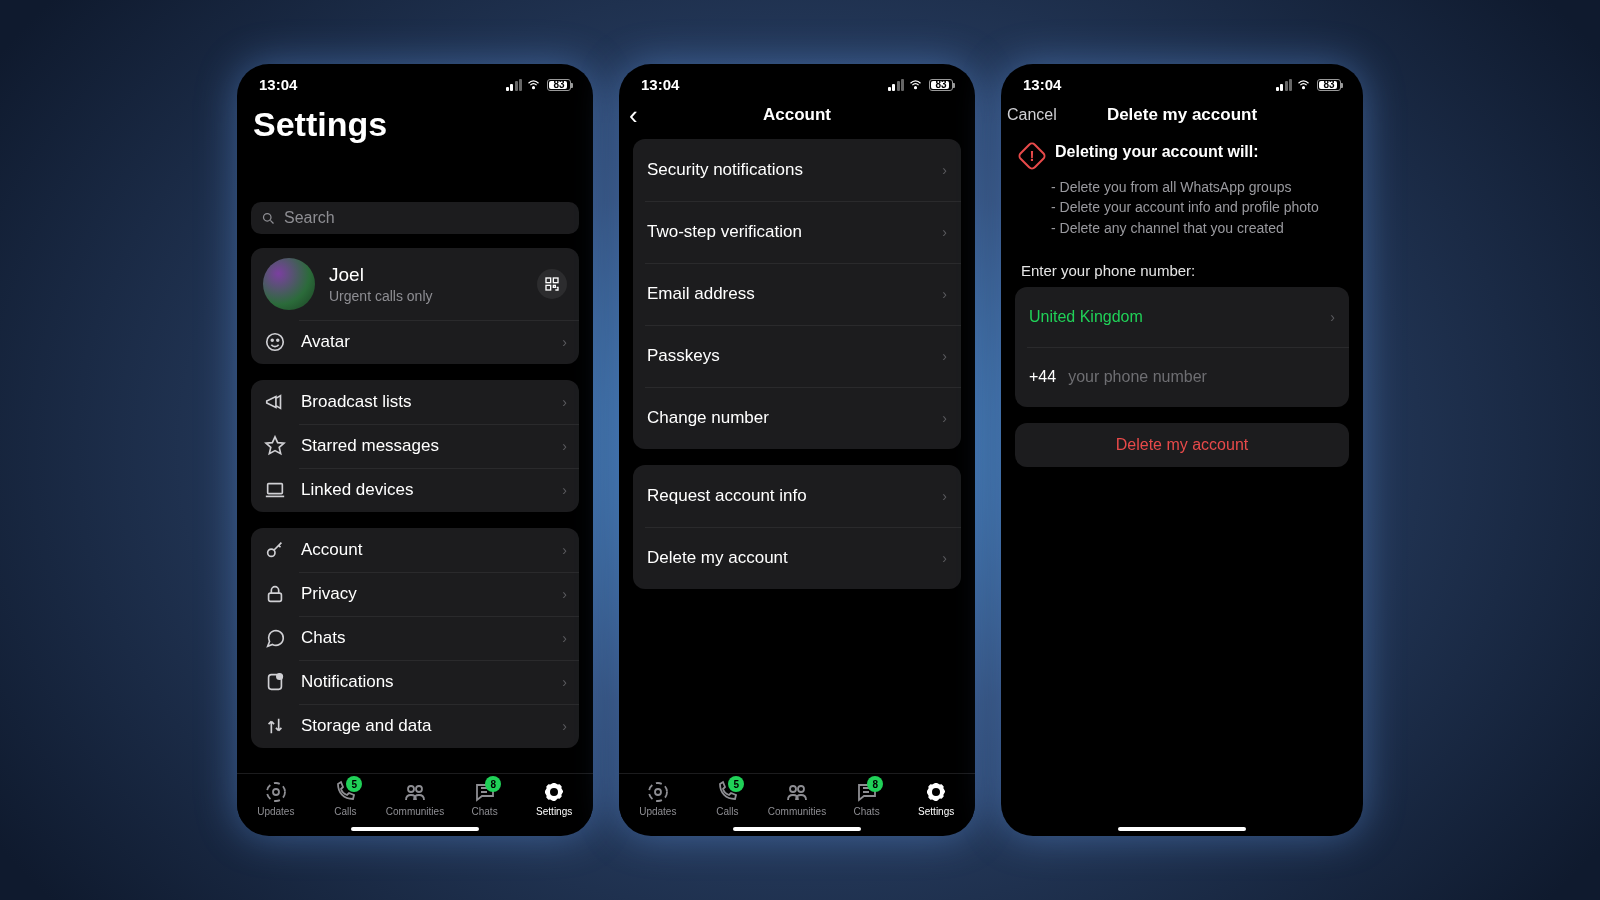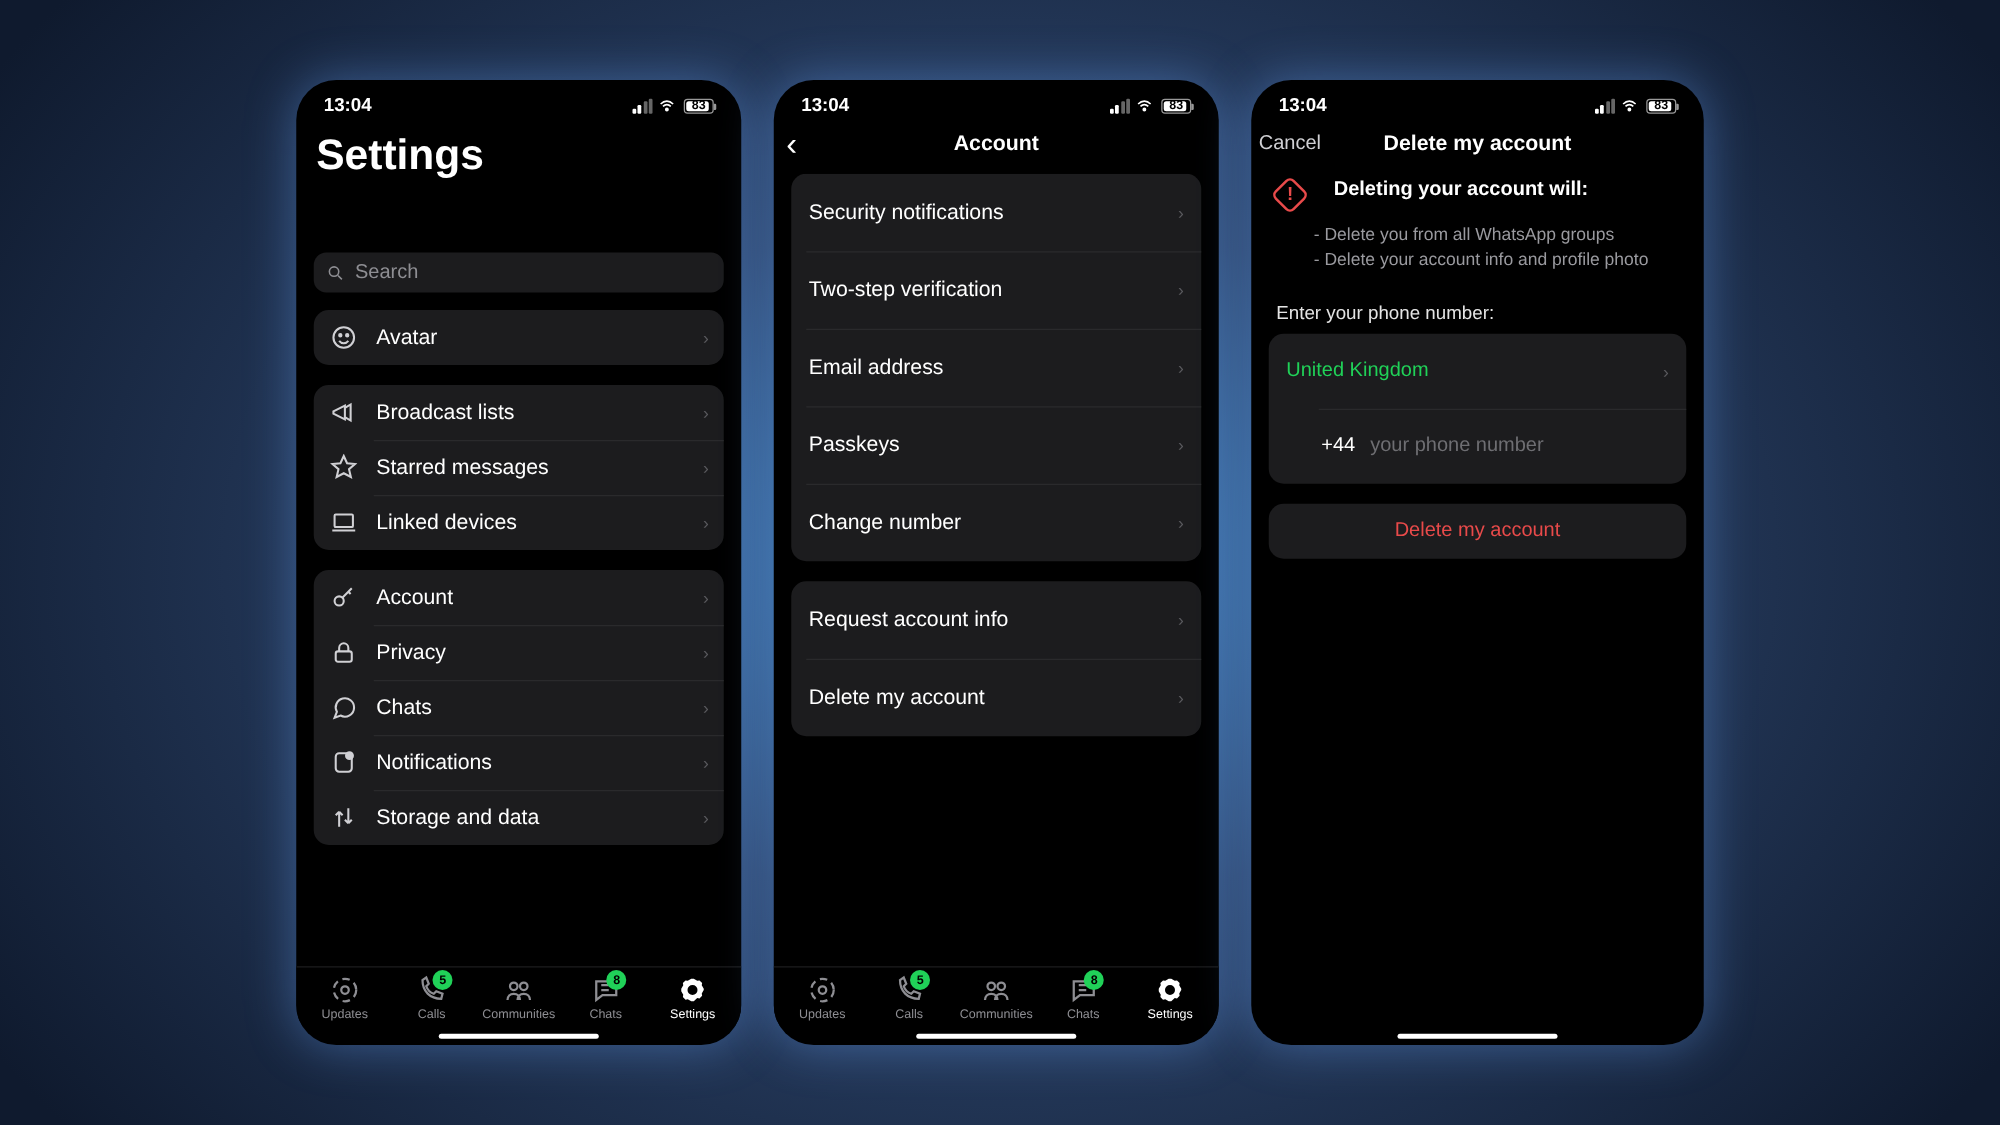--- a/index.html
+++ b/index.html
@@ -61,7 +61,7 @@
   .nav .cancel { font-size:16px; color:#d0d0d4; }
 
   
-  .warnrow { display:flex; gap:24px; padding:4px 6px 10px; }
+  .warnrow { display:flex; gap:12px; padding:4px 6px 10px; }
   .warn-ico { width:22px; height:22px; border:2px solid #e84a4a; border-radius:5px; transform:rotate(45deg); position:relative; flex-shrink:0; margin-top:2px; }
   .warn-ico::after { content:"!"; position:absolute; inset:0; transform:rotate(-45deg); color:#e84a4a; font-weight:800; text-align:center; font-size:15px; line-height:18px; }
   .warn-title { font-size:16px; font-weight:600; }

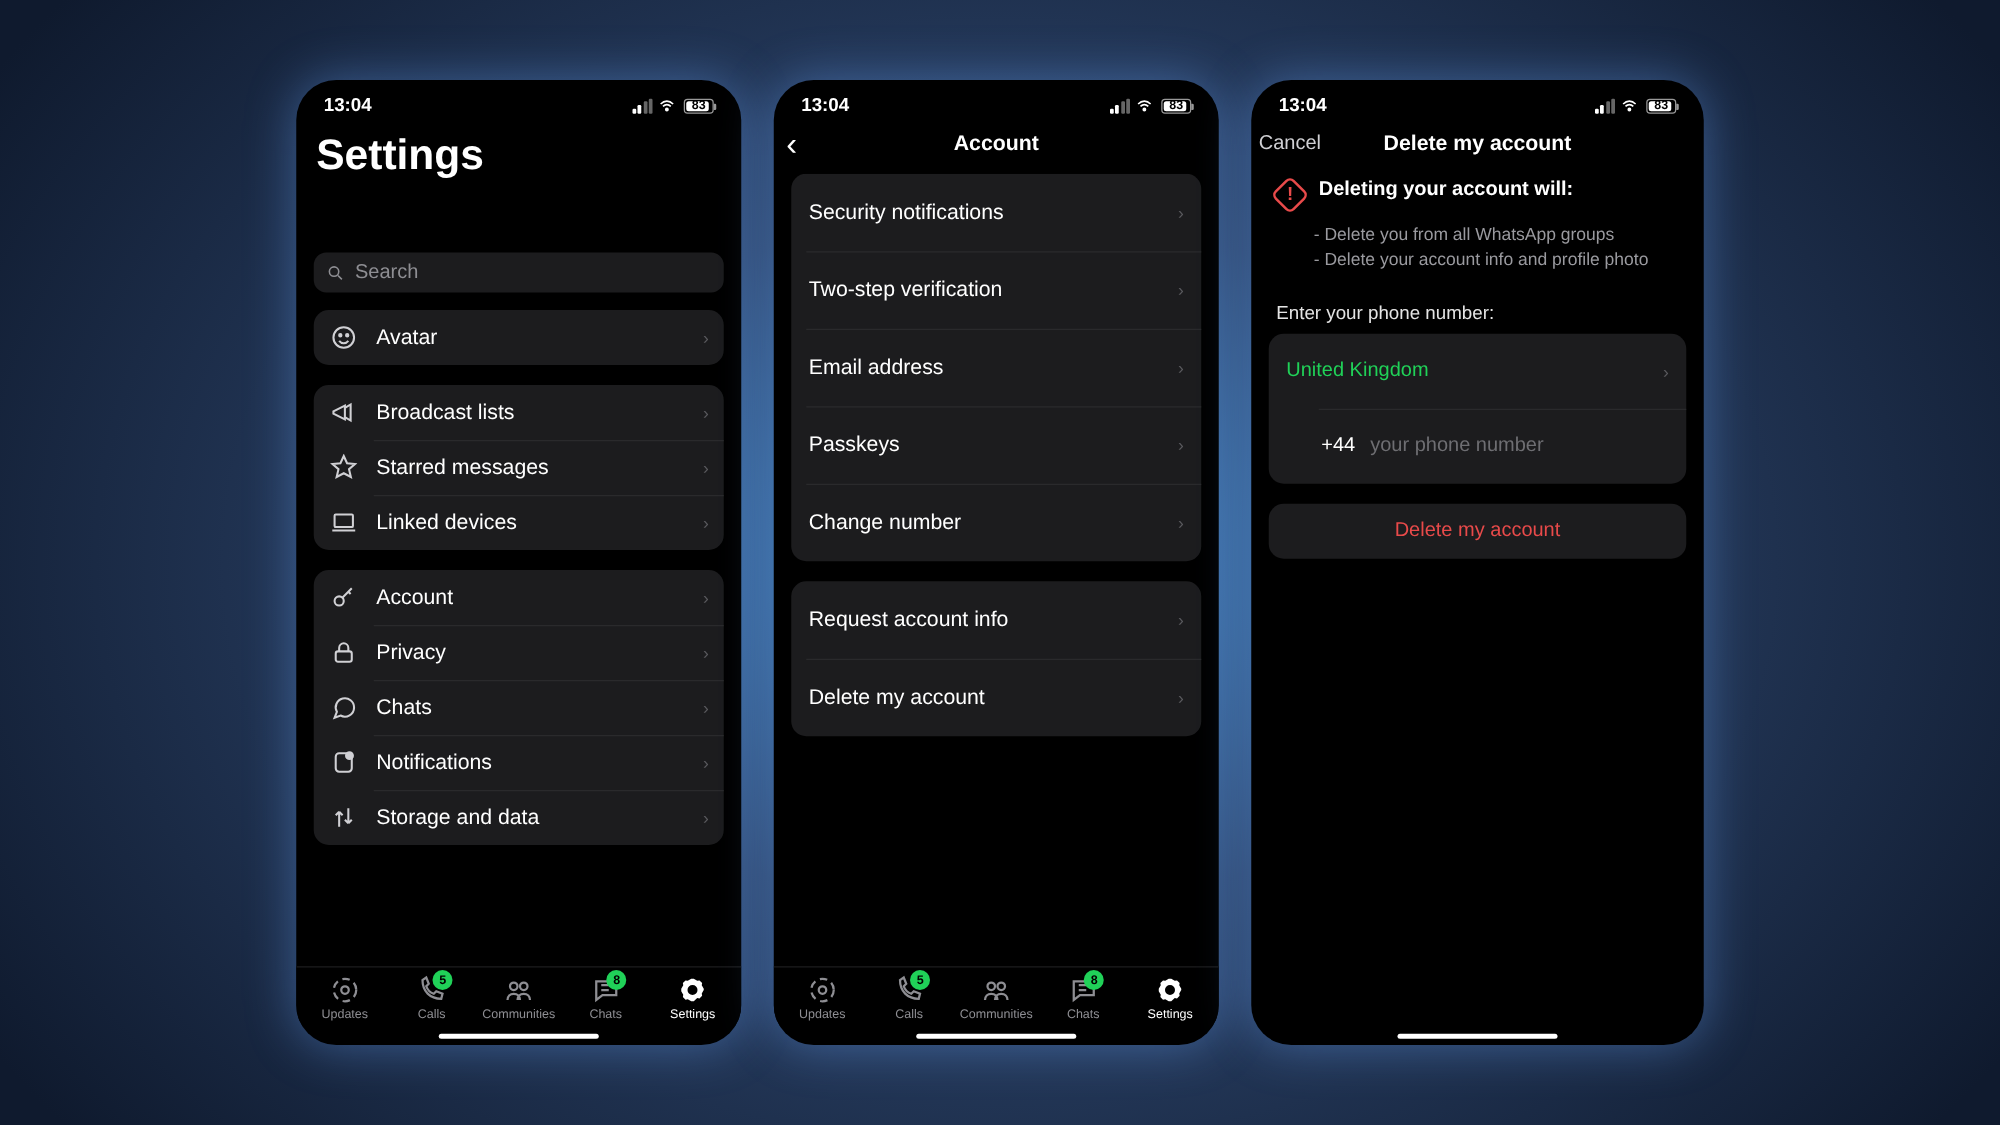--- a/index.html
+++ b/index.html
@@ -395,6 +395,7 @@
     <ul class="warn-list">
       <li>Delete you from all WhatsApp groups</li>
       <li>Delete your account info and profile photo</li>
+      <li>Delete any channel that you created</li>
     </ul>
 
     <div class="field-label">Enter your phone number:</div>

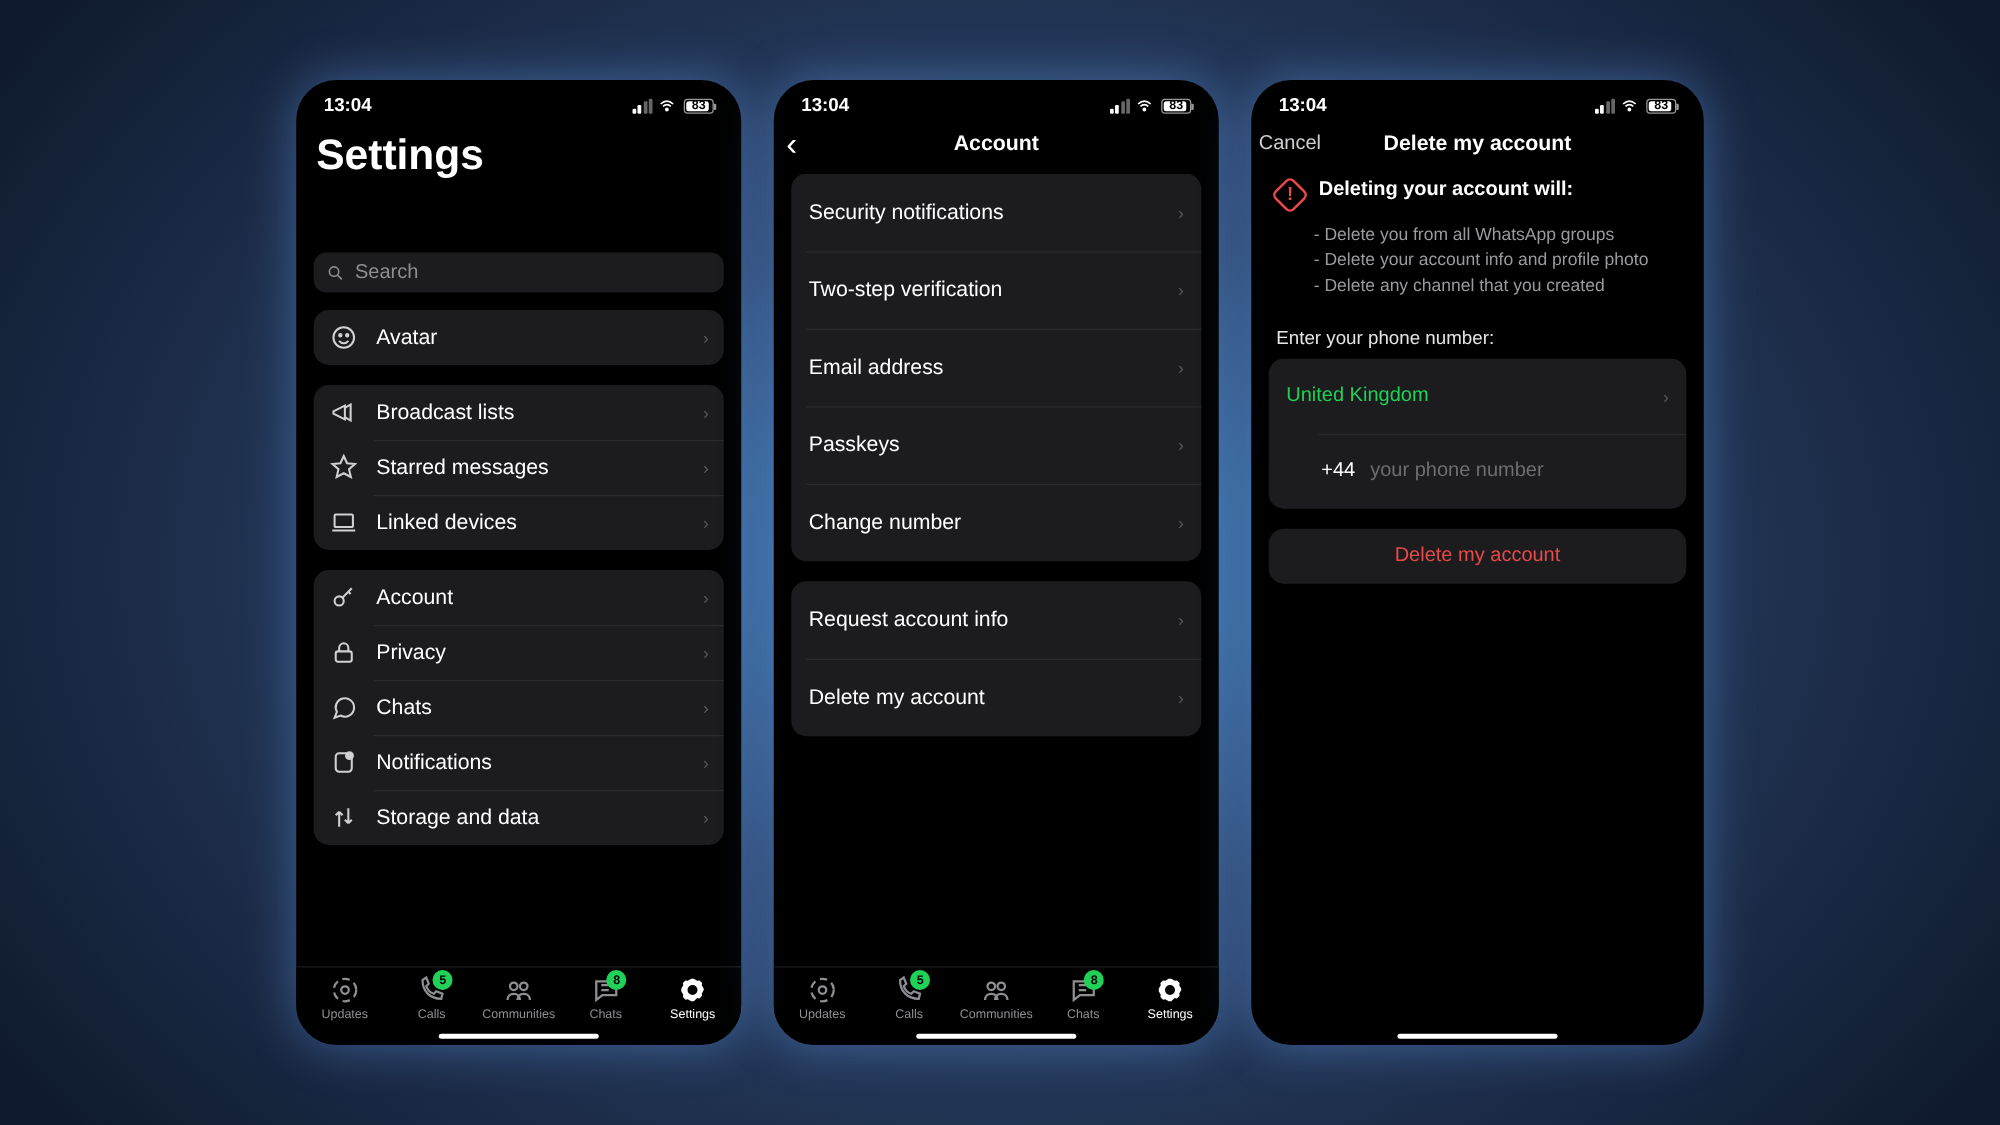--- a/index.html
+++ b/index.html
@@ -114,6 +114,21 @@
     </div>
 
     <div class="group">
+      <div class="row profile-row">
+        <div class="avatar"></div>
+        <div style="flex:1">
+          <div class="label">Joel</div>
+          <div class="sub">Urgent calls only</div>
+        </div>
+        <div class="qr">
+          <svg viewBox="0 0 24 24" fill="none" stroke="#fff" stroke-width="2">
+              <rect x="3" y="3" width="7" height="7"></rect>
+              <rect x="14" y="3" width="7" height="7"></rect>
+              <rect x="3" y="14" width="7" height="7"></rect>
+              <path d="M14 14h3v3h-3zM19 17h2v4h-4"></path>
+            </svg>
+        </div>
+      </div>
       <div class="row">
         <span class="ico">
             <svg viewBox="0 0 24 24" fill="none" stroke="currentColor" stroke-width="1.8">

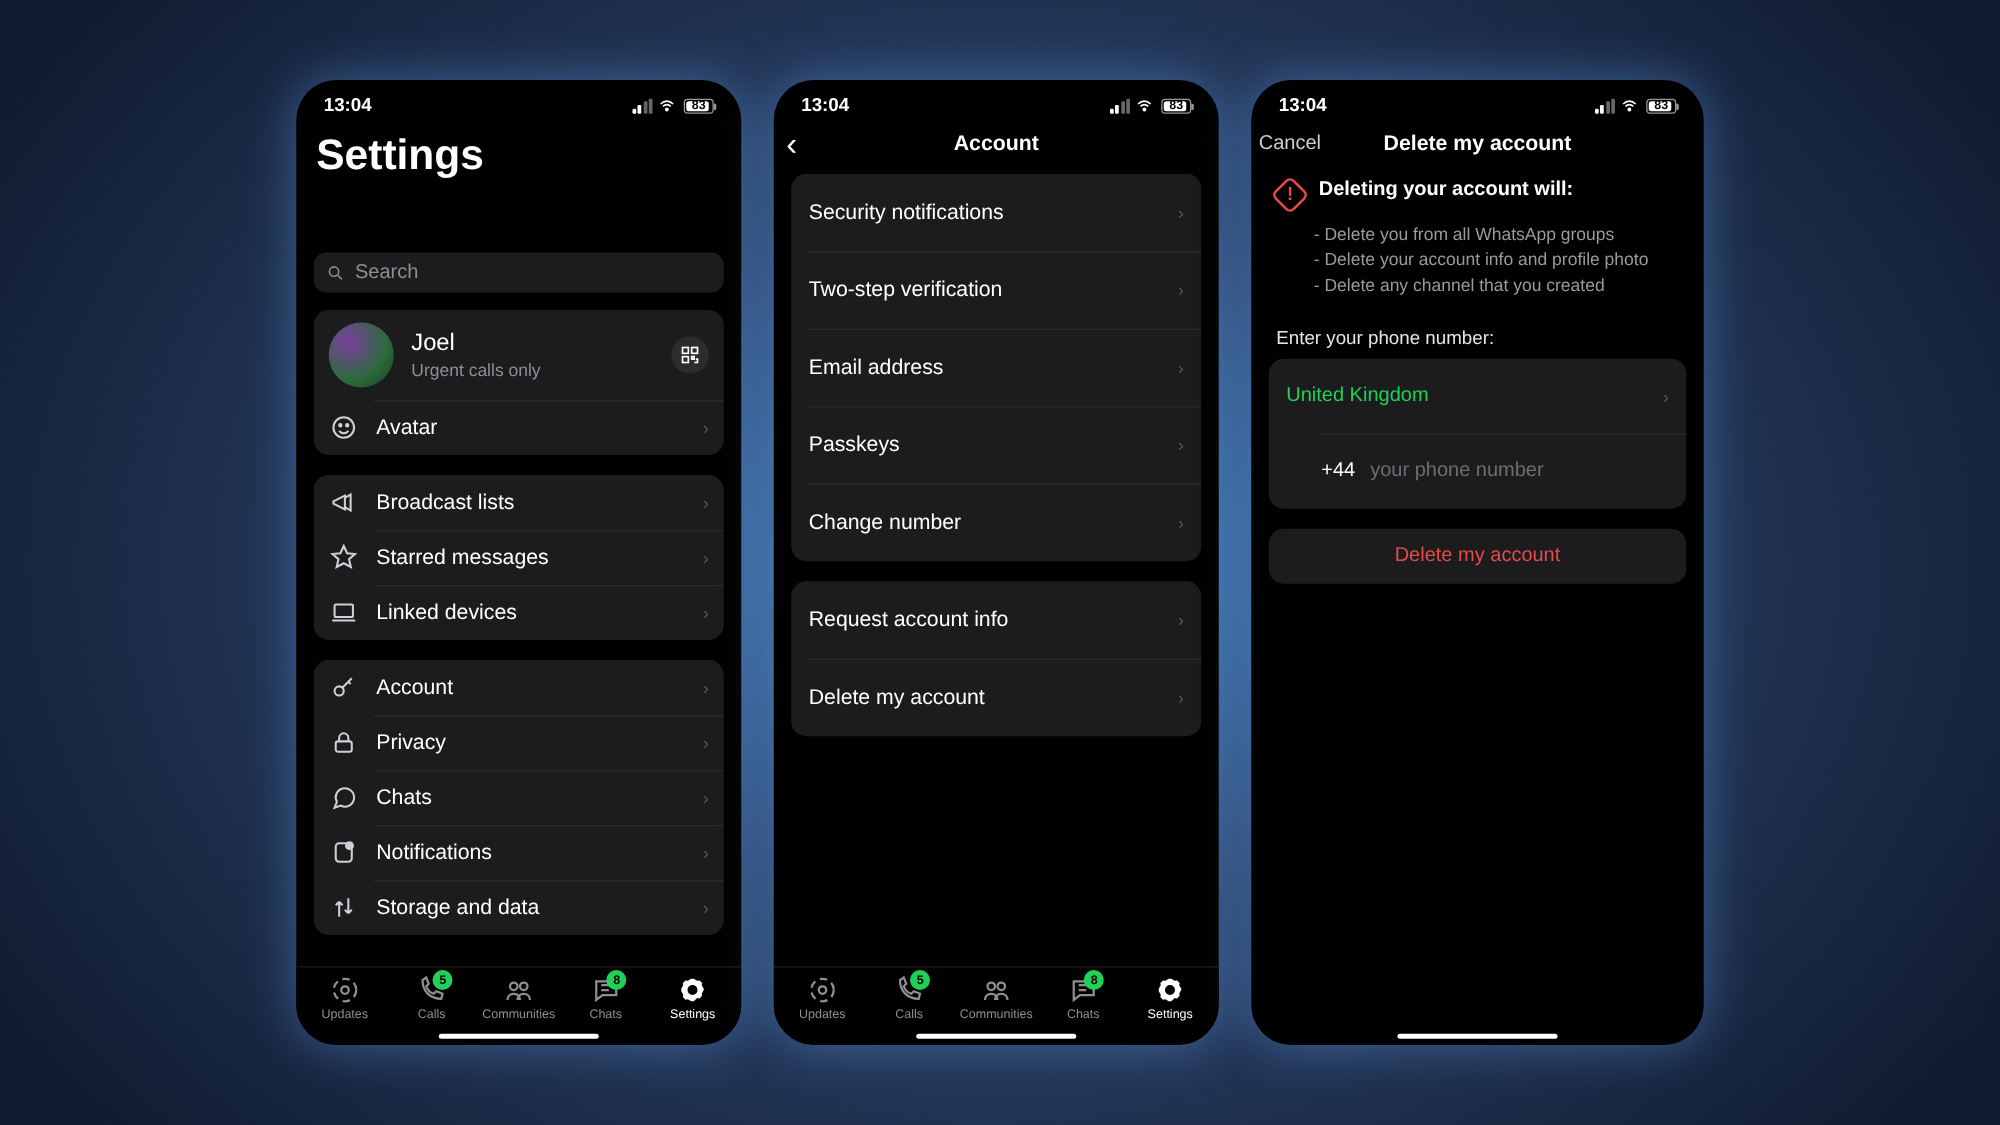--- a/index.html
+++ b/index.html
@@ -72,7 +72,7 @@
   .big-btn.red { color:#e84a4a; }
   .country { color:#20d158; display:flex; justify-content:space-between; align-items:center; }
   .country .chev { color:#5a5a5e; }
-  .phone-input { display:flex; gap:12px; align-items:center;margin-left:28px; }
+  .phone-input { display:flex; gap:12px; align-items:center; }
   .cc { color:#fff; font-size:16px; }
   .ph-placeholder { color:#6e6e72; font-size:16px; }
 </style>

